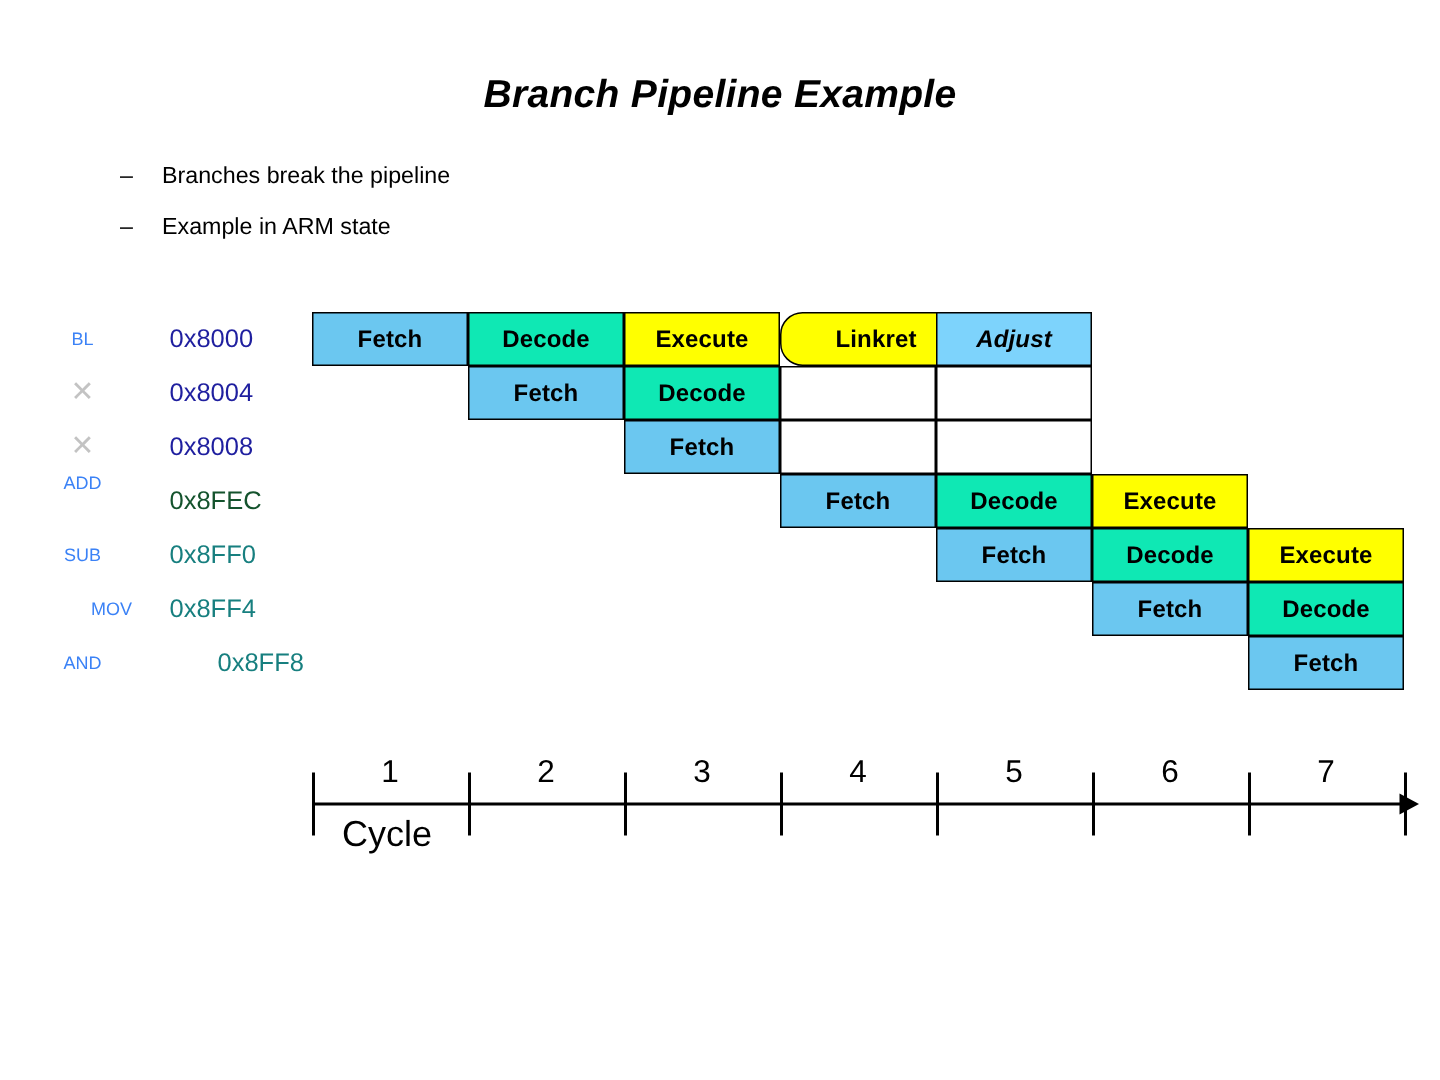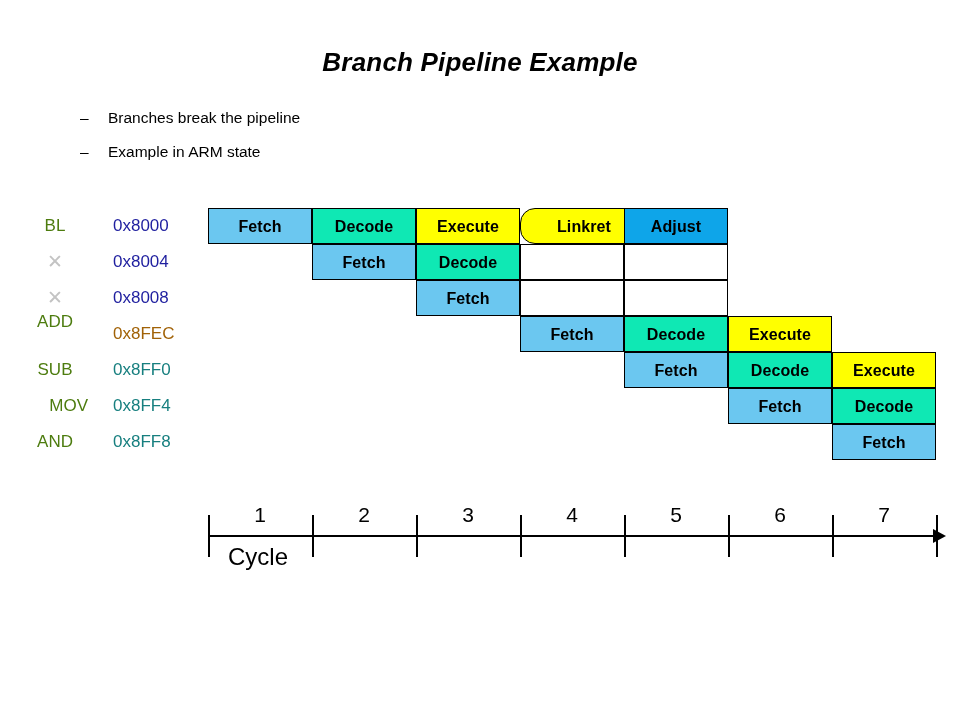--- a/index.html
+++ b/index.html
@@ -63,8 +63,8 @@
     position: absolute;
     height: 36px;
     line-height: 36px;
-    font-size: 17px;
-    color: #4d7c0f;
+    font-size: 12px;
+    color: #3b82f6;
     white-space: nowrap;
   }
   .mnemonic {

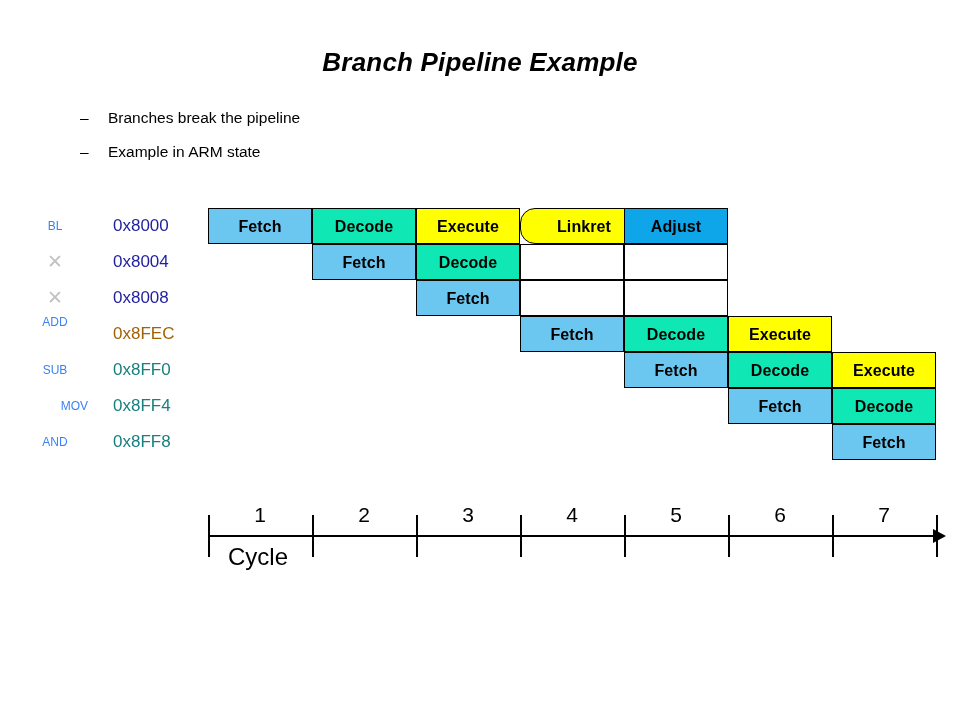--- a/index.html
+++ b/index.html
@@ -168,7 +168,7 @@
     <div class="cell" style="left: 312px; top: 208px; width: 104px; background: rgb(15, 232, 180);">Decode</div>
     <div class="cell" style="left: 416px; top: 208px; width: 104px; background: rgb(255, 255, 0);">Execute</div>
     <div class="cell" style="left: 520px; top: 208px; width: 128px; background: rgb(255, 255, 0); border-radius: 15px;">Linkret</div>
-    <div class="cell" style="left: 624px; top: 208px; width: 104px; background: #0ea5e9;">Adjust</div>
+    <div class="cell" style="left: 624px; top: 208px; width: 104px; background: #7dd3fc; font-style: italic;">Adjust</div>
     <div class="row-label mnemonic killed" style="top: 244px;">✕</div>
     <div class="row-label address" style="top: 244px; color: rgb(31, 31, 159);">0x8004</div>
     <div class="cell" style="left: 312px; top: 244px; width: 104px; background: rgb(107, 199, 240);">Fetch</div>

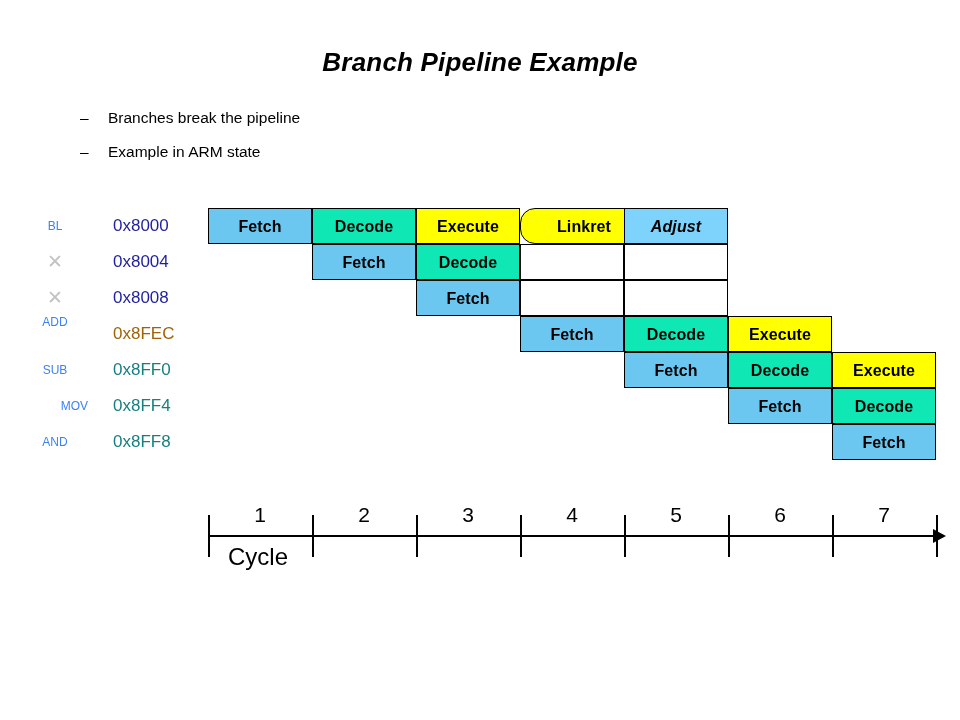--- a/index.html
+++ b/index.html
@@ -181,7 +181,7 @@
     <div class="cell empty" style="left: 520px; top: 280px; width: 104px; background: rgb(255, 255, 255);"></div>
     <div class="cell empty" style="left: 624px; top: 280px; width: 104px; background: rgb(255, 255, 255);"></div>
     <div class="row-label mnemonic" style="top: 304px;">ADD</div>
-    <div class="row-label address" style="top: 316px; color: #a16207;">0x8FEC</div>
+    <div class="row-label address" style="top: 316px; color: #14532d;">0x8FEC</div>
     <div class="cell" style="left: 520px; top: 316px; width: 104px; background: rgb(107, 199, 240);">Fetch</div>
     <div class="cell" style="left: 624px; top: 316px; width: 104px; background: rgb(15, 232, 180);">Decode</div>
     <div class="cell" style="left: 728px; top: 316px; width: 104px; background: rgb(255, 255, 0);">Execute</div>

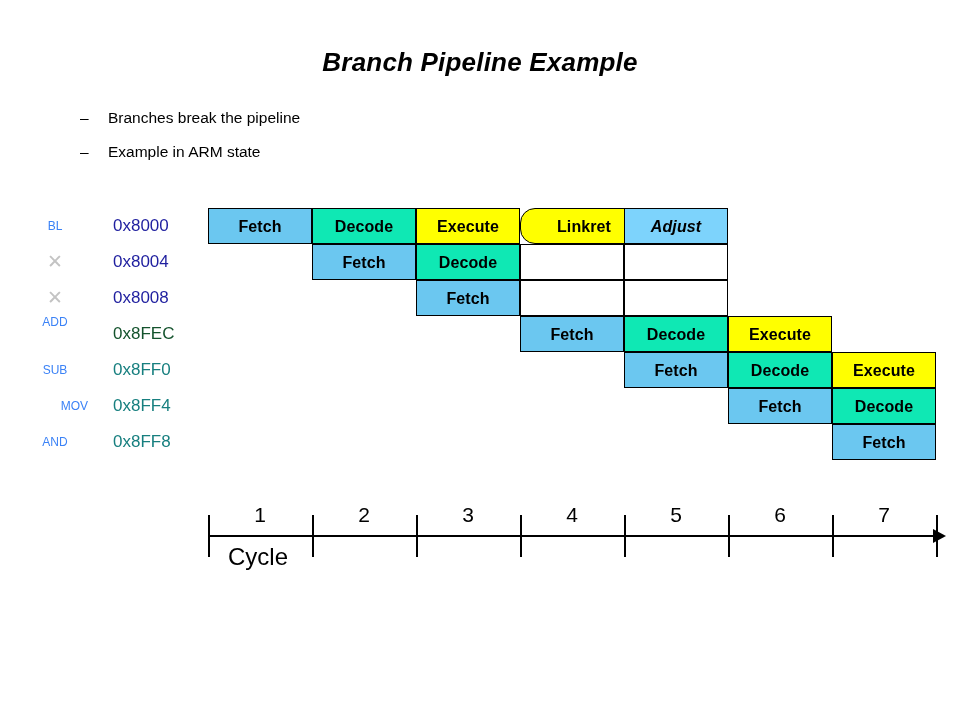--- a/index.html
+++ b/index.html
@@ -195,7 +195,7 @@
     <div class="cell" style="left: 728px; top: 388px; width: 104px; background: rgb(107, 199, 240);">Fetch</div>
     <div class="cell" style="left: 832px; top: 388px; width: 104px; background: rgb(15, 232, 180);">Decode</div>
     <div class="row-label mnemonic" style="top: 424px;">AND</div>
-    <div class="row-label address" style="top: 424px; color: rgb(23, 127, 127);">0x8FF8</div>
+    <div class="row-label address" style="top: 424px; color: rgb(23, 127, 127); margin-left: 32px;">0x8FF8</div>
     <div class="cell" style="left: 832px; top: 424px; width: 104px; background: rgb(107, 199, 240);">Fetch</div>
   </div>
 

